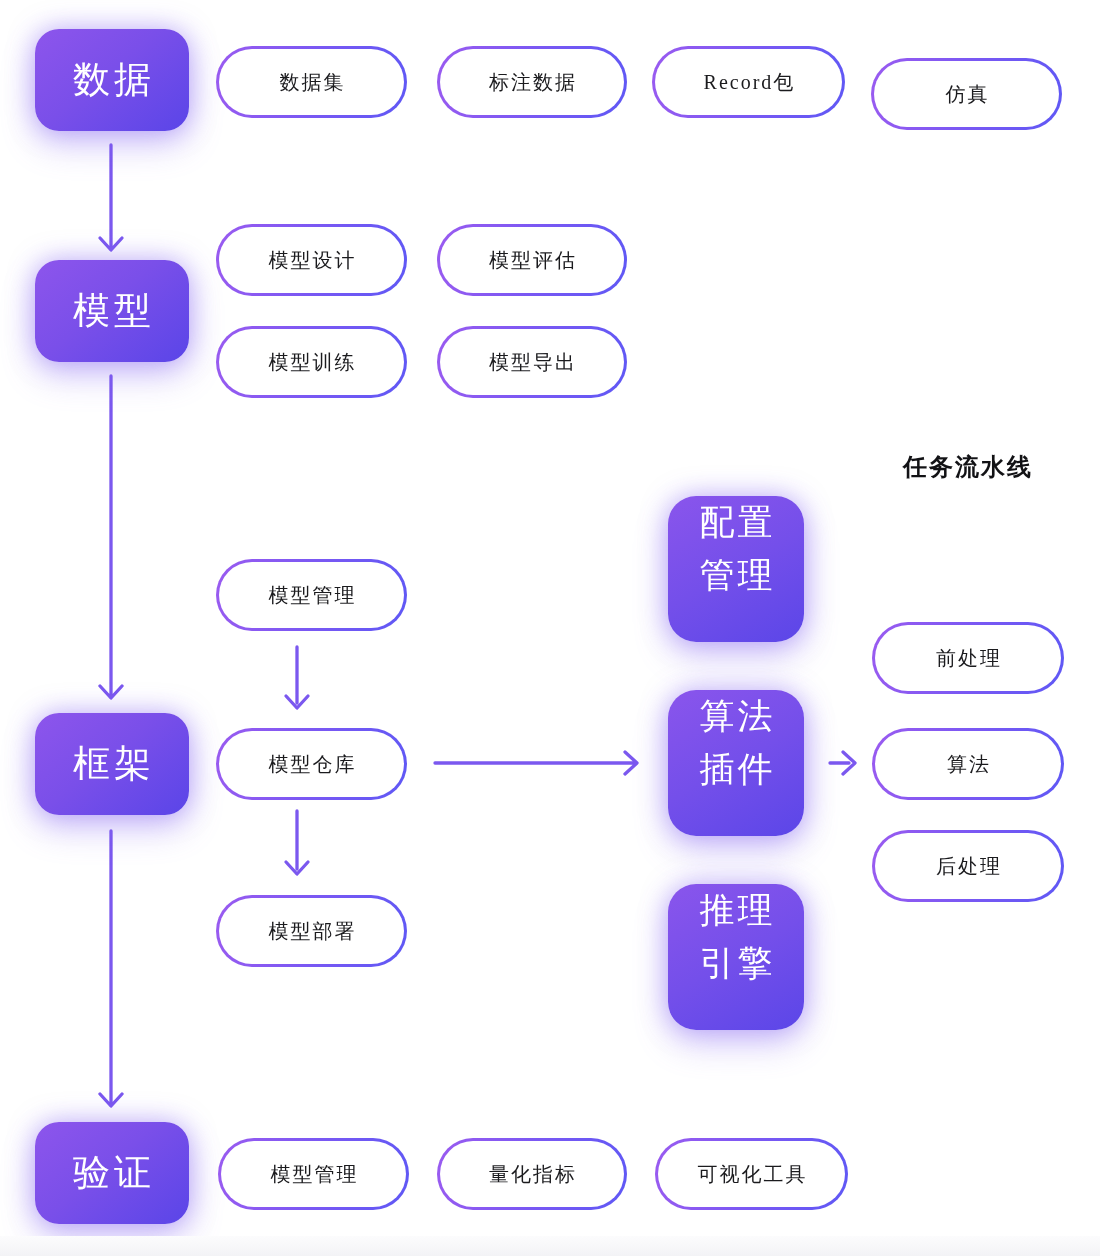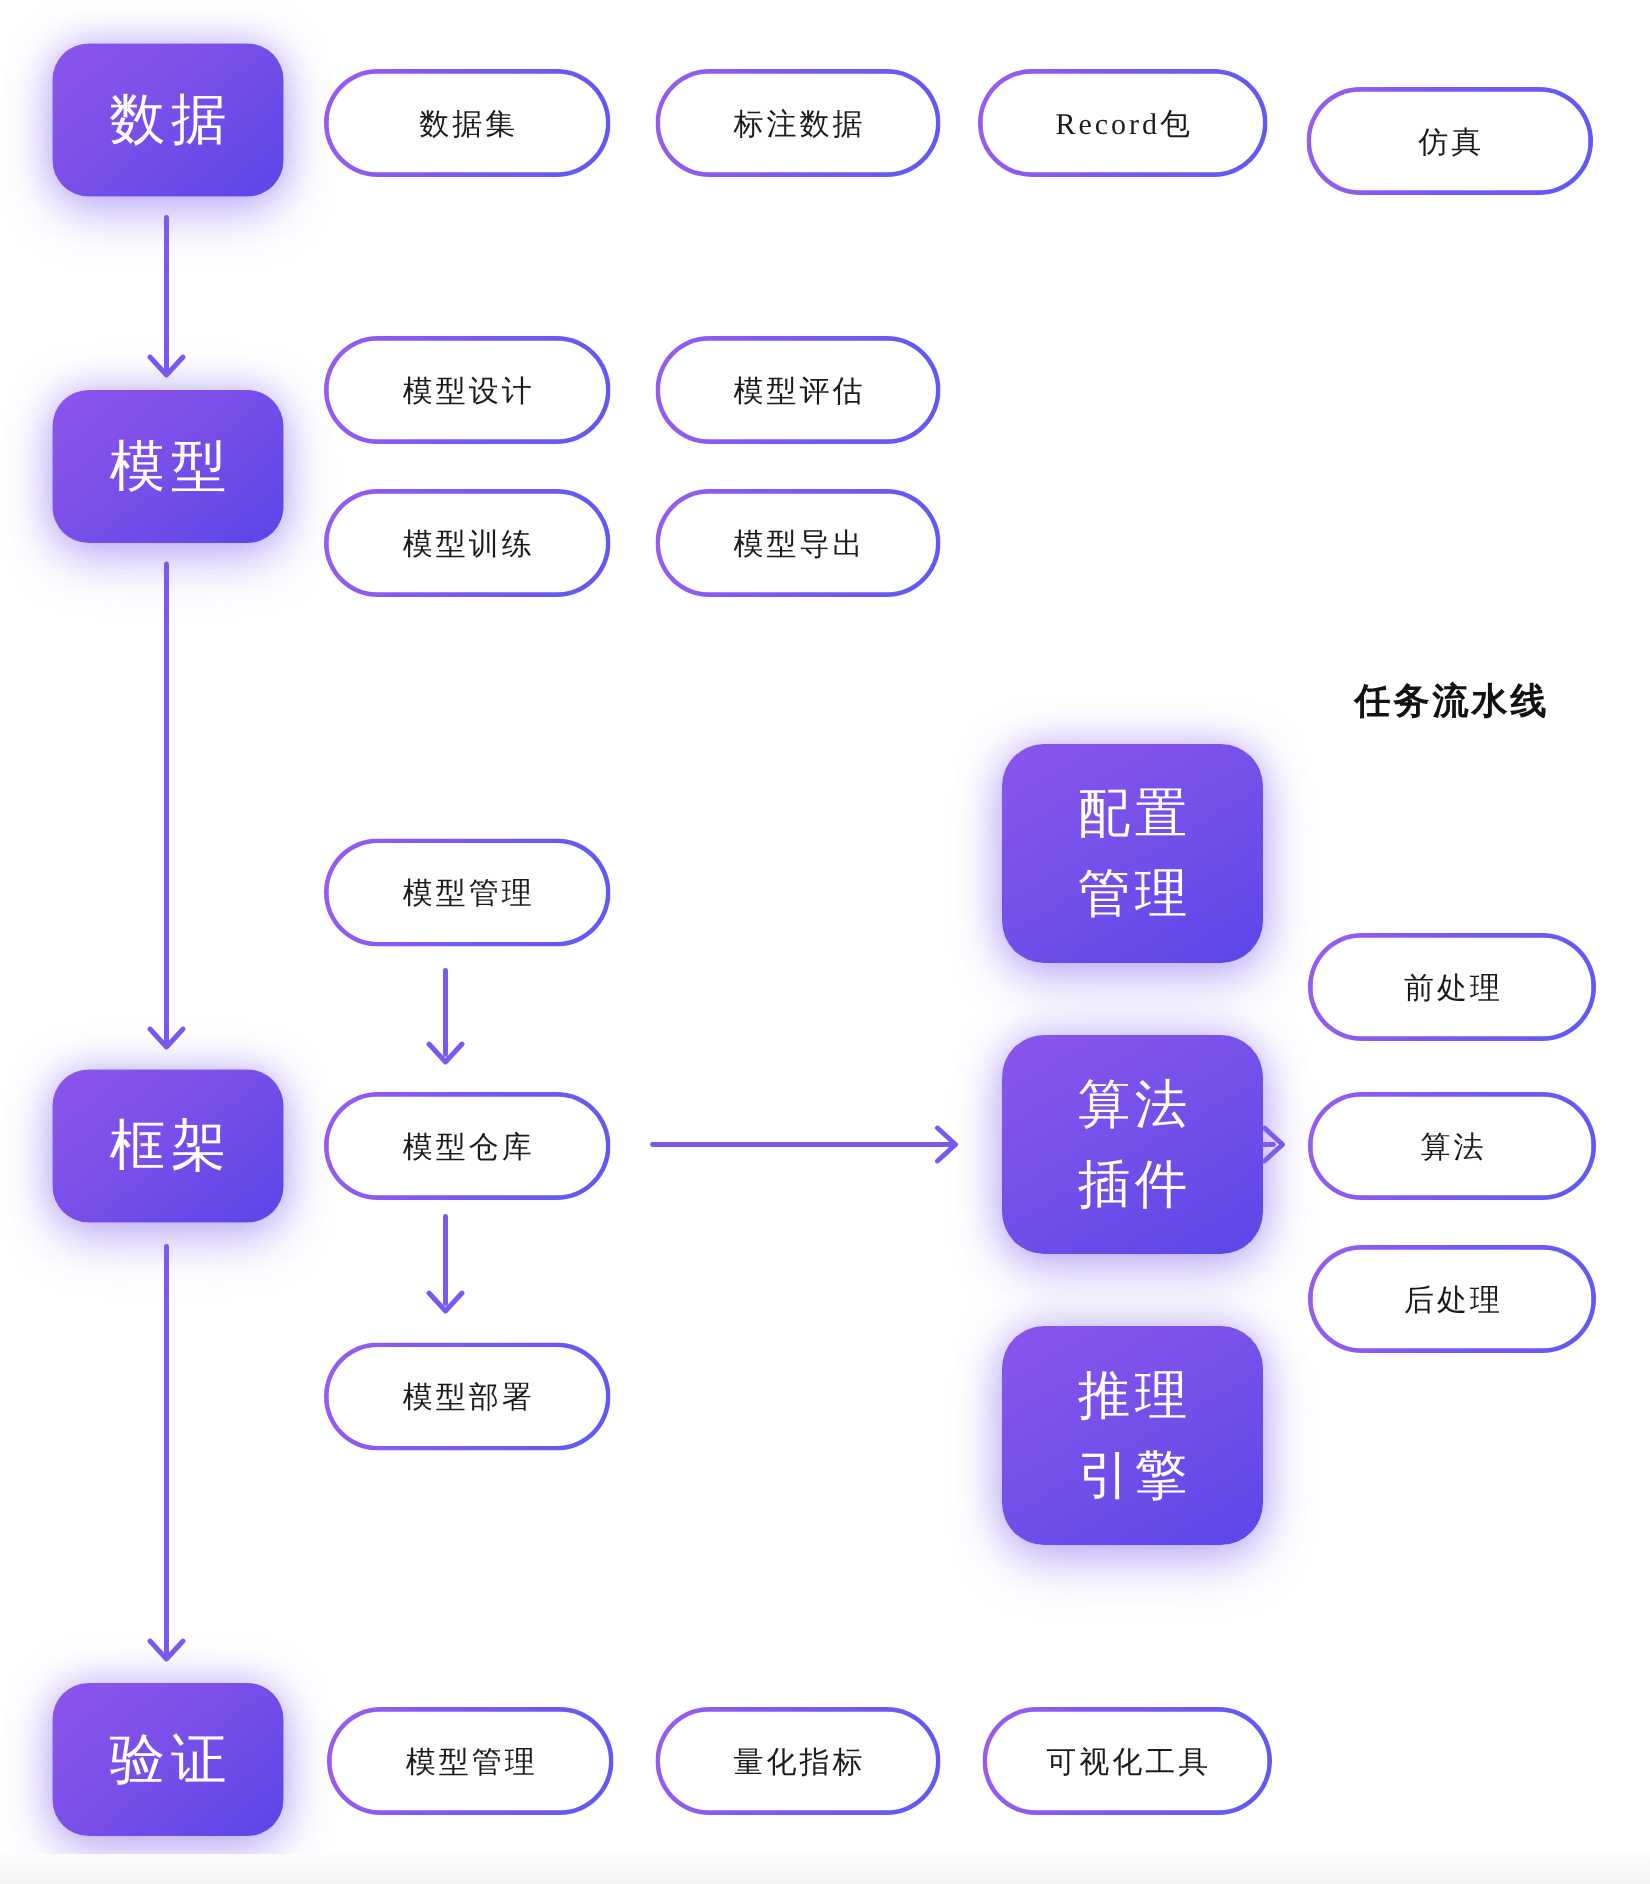--- a/index.html
+++ b/index.html
@@ -17,10 +17,10 @@
     text-indent:4px;
   }
   .bigbox{
-    position:absolute;width:174px;height:146px;border-radius:28px;
+    position:absolute;width:136px;height:146px;border-radius:28px;
     background:linear-gradient(150deg,#8A55EC 0%,#744FEA 50%,#5B46E8 100%);
     color:#ffffff;font-size:35px;font-weight:500;letter-spacing:3px;line-height:1.52;
-    display:flex;flex-direction:column;align-items:center;justify-content:center;
+    display:flex;flex-direction:column;align-items:center;
     box-shadow:0 0 26px rgba(137,105,243,.50),0 14px 34px rgba(137,105,243,.32);
     text-indent:3px;
   }

